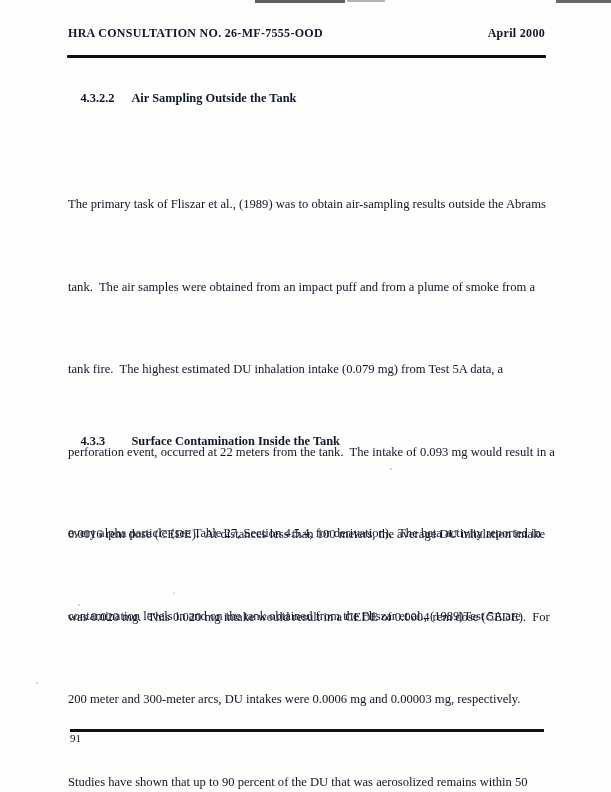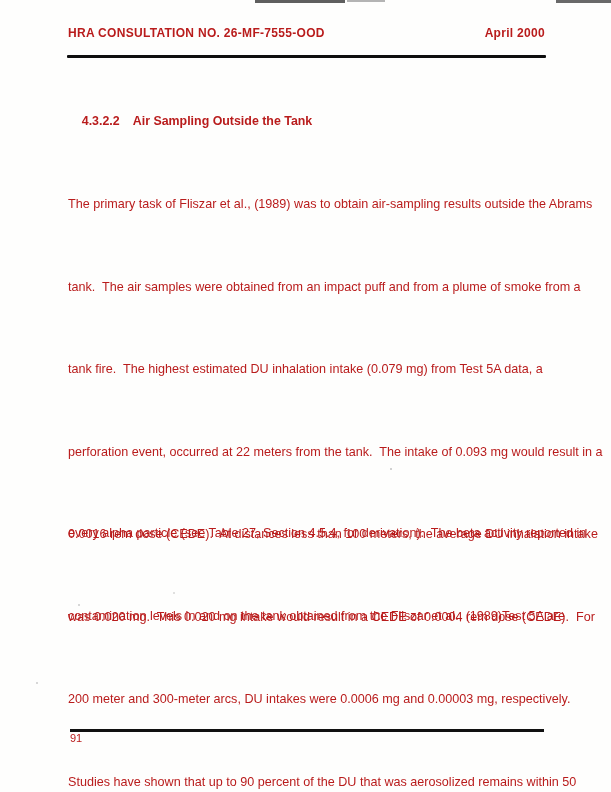--- a/index.html
+++ b/index.html
@@ -11,8 +11,8 @@
     height: 792px;
     background: #fefefd;
     overflow: hidden;
-    font-family: Liberation Sans, sans-serif;
-    color: #b91c1c;
+    font-family: Liberation Serif, serif;
+    color: #0f172a;
   }
 
   

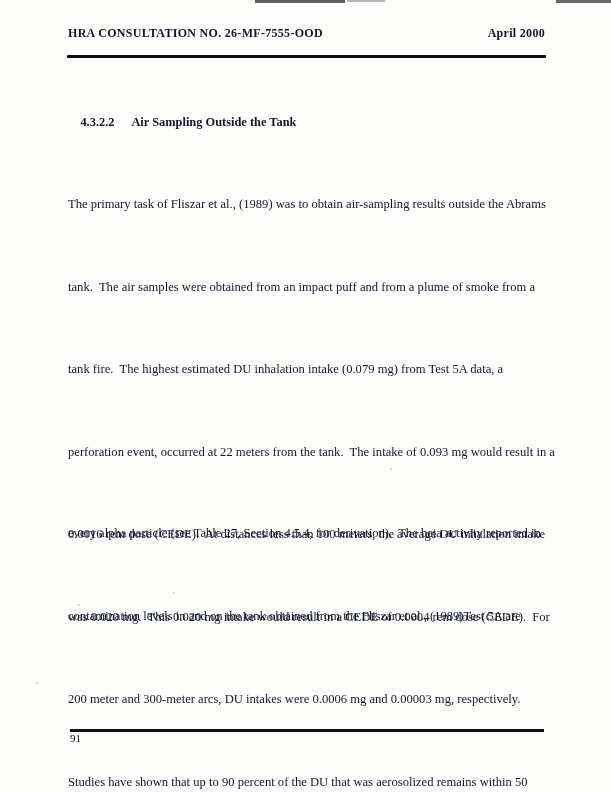--- a/index.html
+++ b/index.html
@@ -110,7 +110,7 @@
   </div>
   <div class="header-rule"></div>
 
-  <div class="section-heading" style="top:100px;">
+  <div class="section-heading" style="top:76px;">
     <span class="heading-number">4.3.2.2</span><span>Air Sampling Outside the Tank</span>
   </div>
 

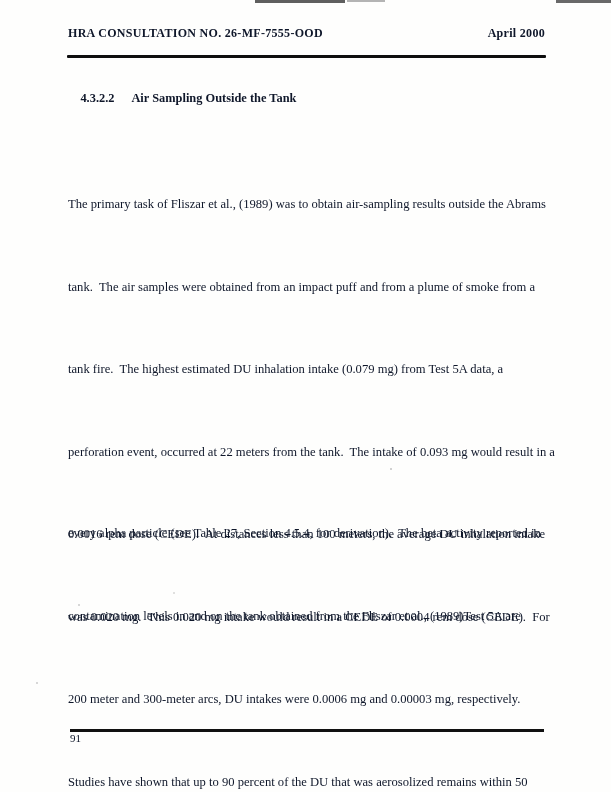--- a/index.html
+++ b/index.html
@@ -126,6 +126,9 @@
     
   </div>
 
+  <div class="section-heading" style="top:419px;">
+    <span class="heading-number">4.3.3</span><span>Surface Contamination Inside the Tank</span>
+  </div>
 
   <div class="paragraph" style="top:465px;">
     <div class="body-line">every alpha particle (see Table 27, Section 4.5.4, for derivation).  The beta activity reported in</div>

